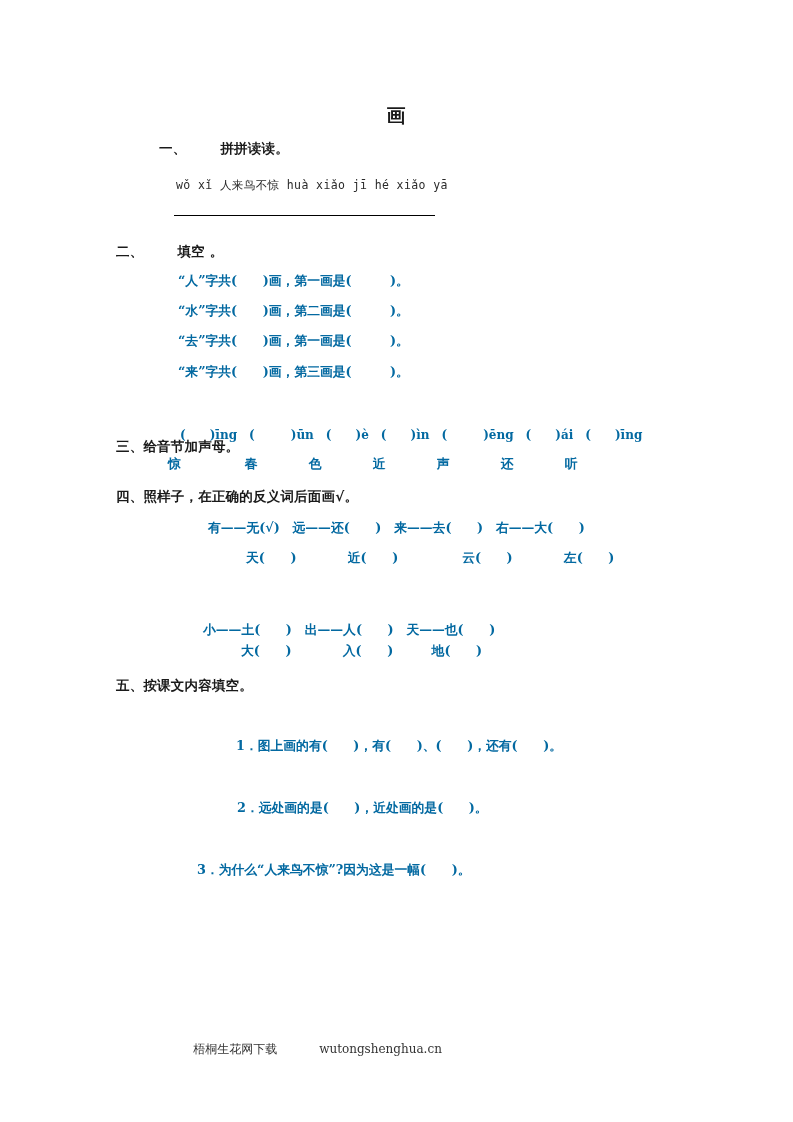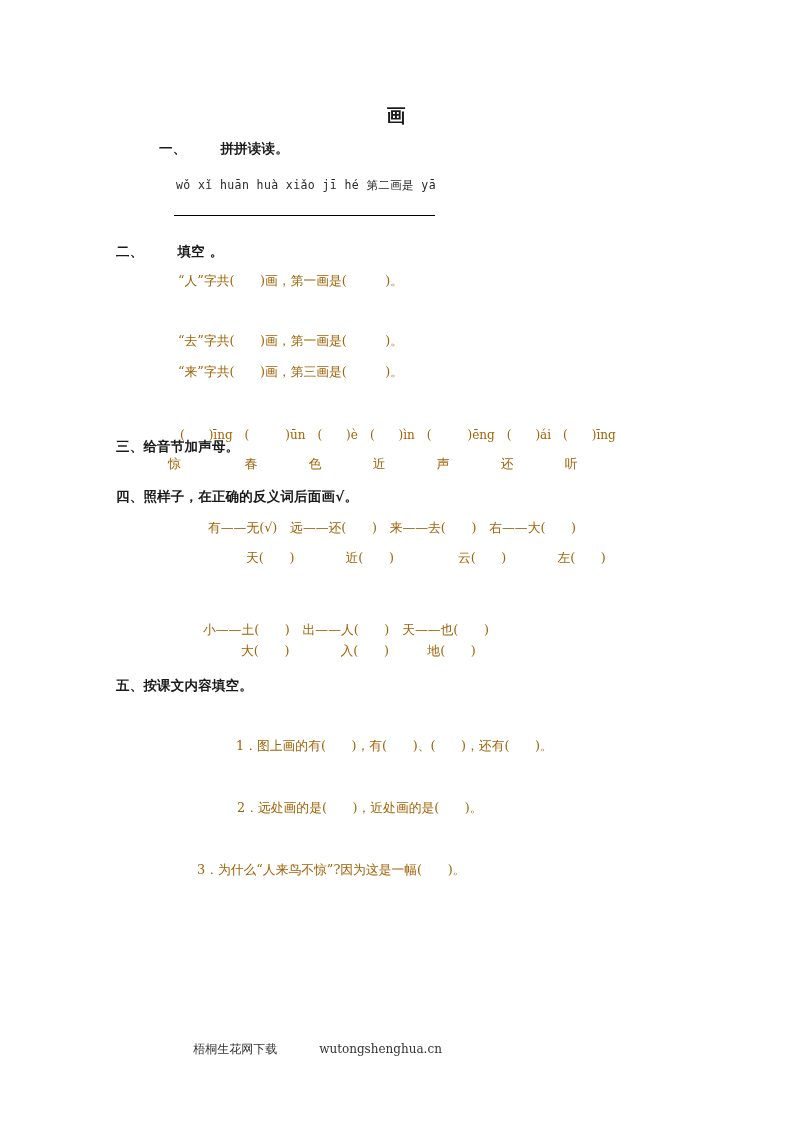--- a/index.html
+++ b/index.html
@@ -97,7 +97,7 @@
 
   <div class="sec-head" style="left:116px; top:140px;margin-left:43px;"><span class="sec-num">一、</span><span class="sec-gap-wide"></span><span>拼拼读读。</span></div>
 
-  <div class="pinyin-line" style="left:176px; top:178px;">wǒ xǐ huān huà xiǎo jī hé 第二画是 yā</div>
+  <div class="pinyin-line" style="left:176px; top:178px;">wǒ xǐ 人来鸟不惊 huà xiǎo jī hé xiǎo yā</div>
 
   <div class="answer-rule" style="left:174px; top:215px; width:261px;"></div>
 

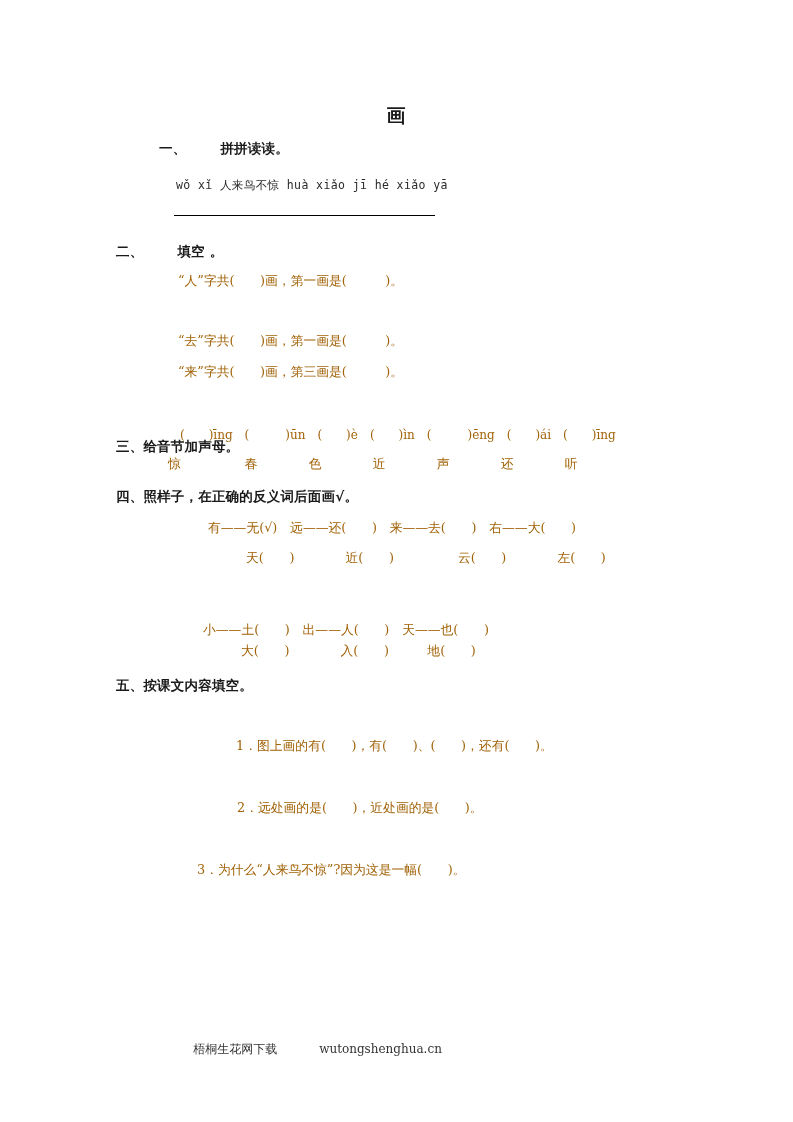--- a/index.html
+++ b/index.html
@@ -55,7 +55,8 @@
     font-size: 12.8px;
     font-family: "DejaVu Serif", "Liberation Serif", serif;
     white-space: pre;
-    color: #a16207;
+    color: #0369a1;
+    font-weight: bold;
   }
   .pinyin-line {
     position: absolute;

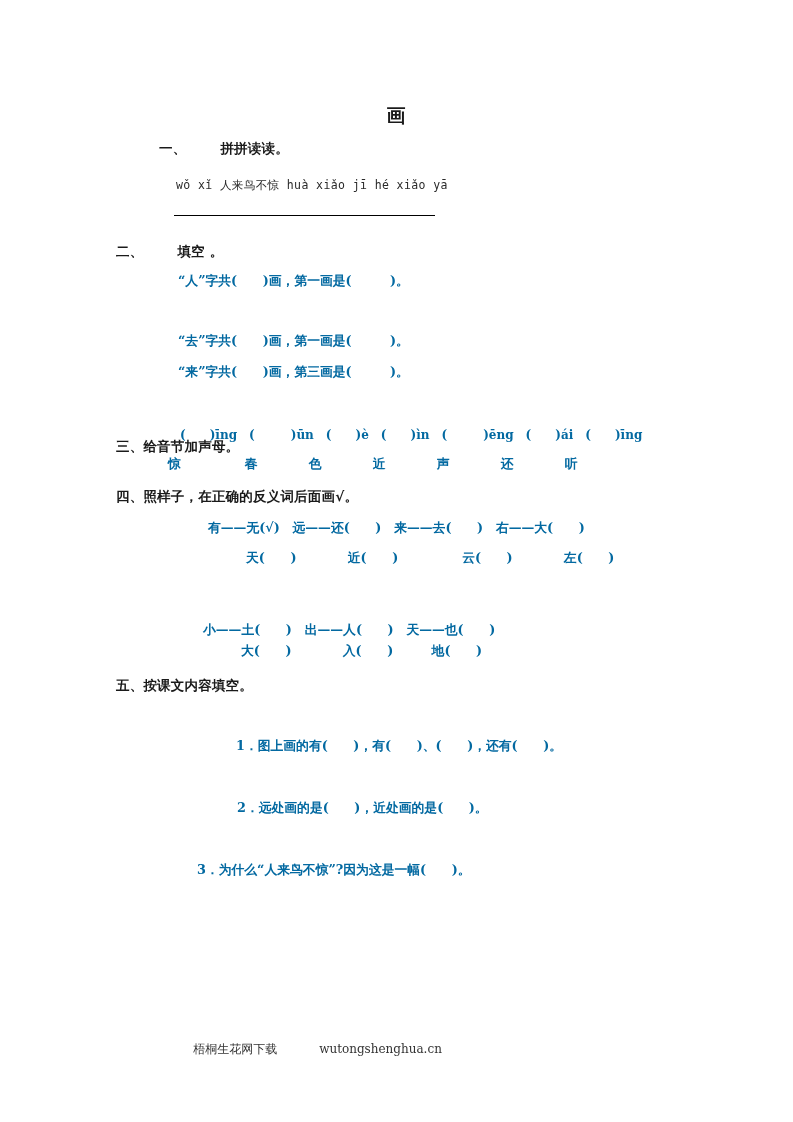--- a/index.html
+++ b/index.html
@@ -105,6 +105,7 @@
   <div class="sec-head" style="left:116px; top:243px;"><span class="sec-num">二、</span><span class="sec-gap-wide"></span><span>填空 。</span></div>
 
   <div class="line" style="left:178px; top:273px;">“人”字共(　　)画，第一画是(　　　)。</div>
+  <div class="line" style="left:178px; top:303px;">“水”字共(　　)画，第二画是(　　　)。</div>
   <div class="line" style="left:178px; top:333px;">“去”字共(　　)画，第一画是(　　　)。</div>
   <div class="line" style="left:178px; top:364px;">“来”字共(　　)画，第三画是(　　　)。</div>
 

